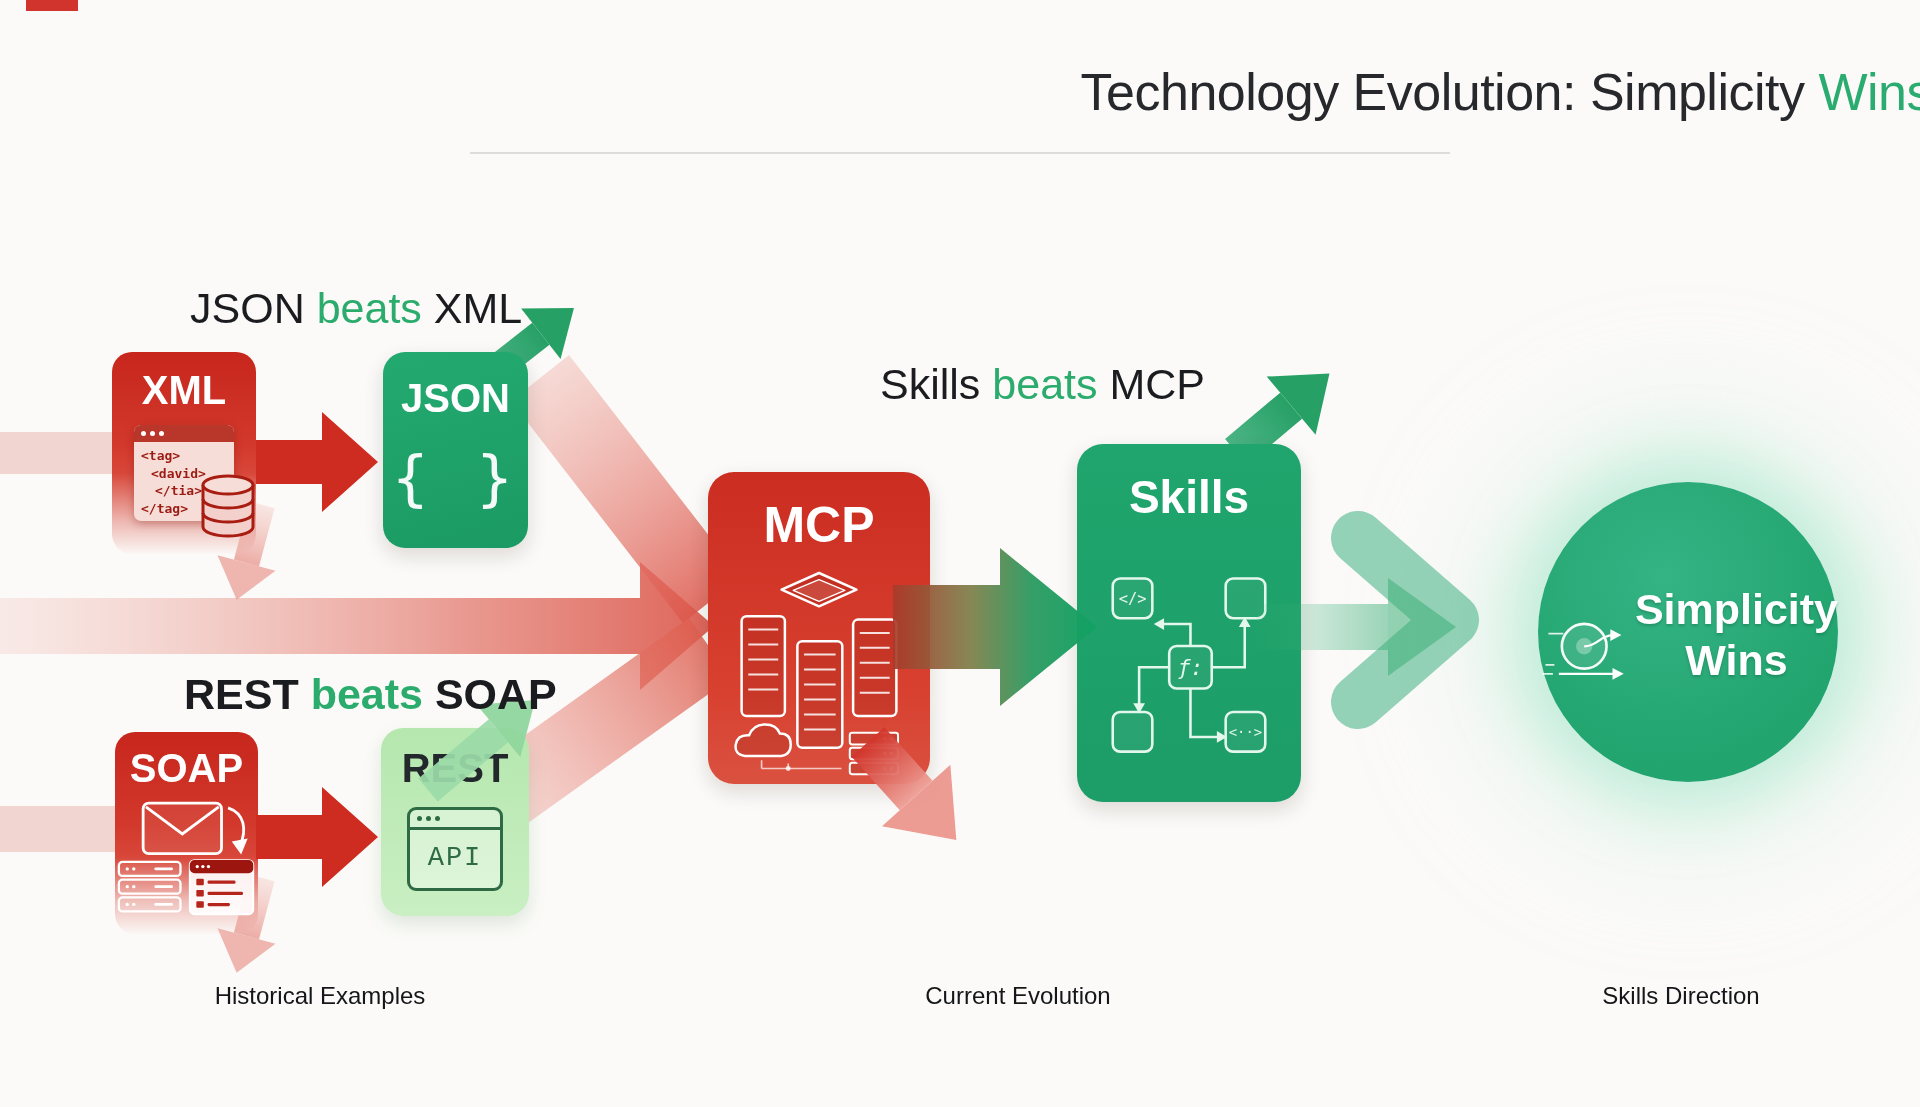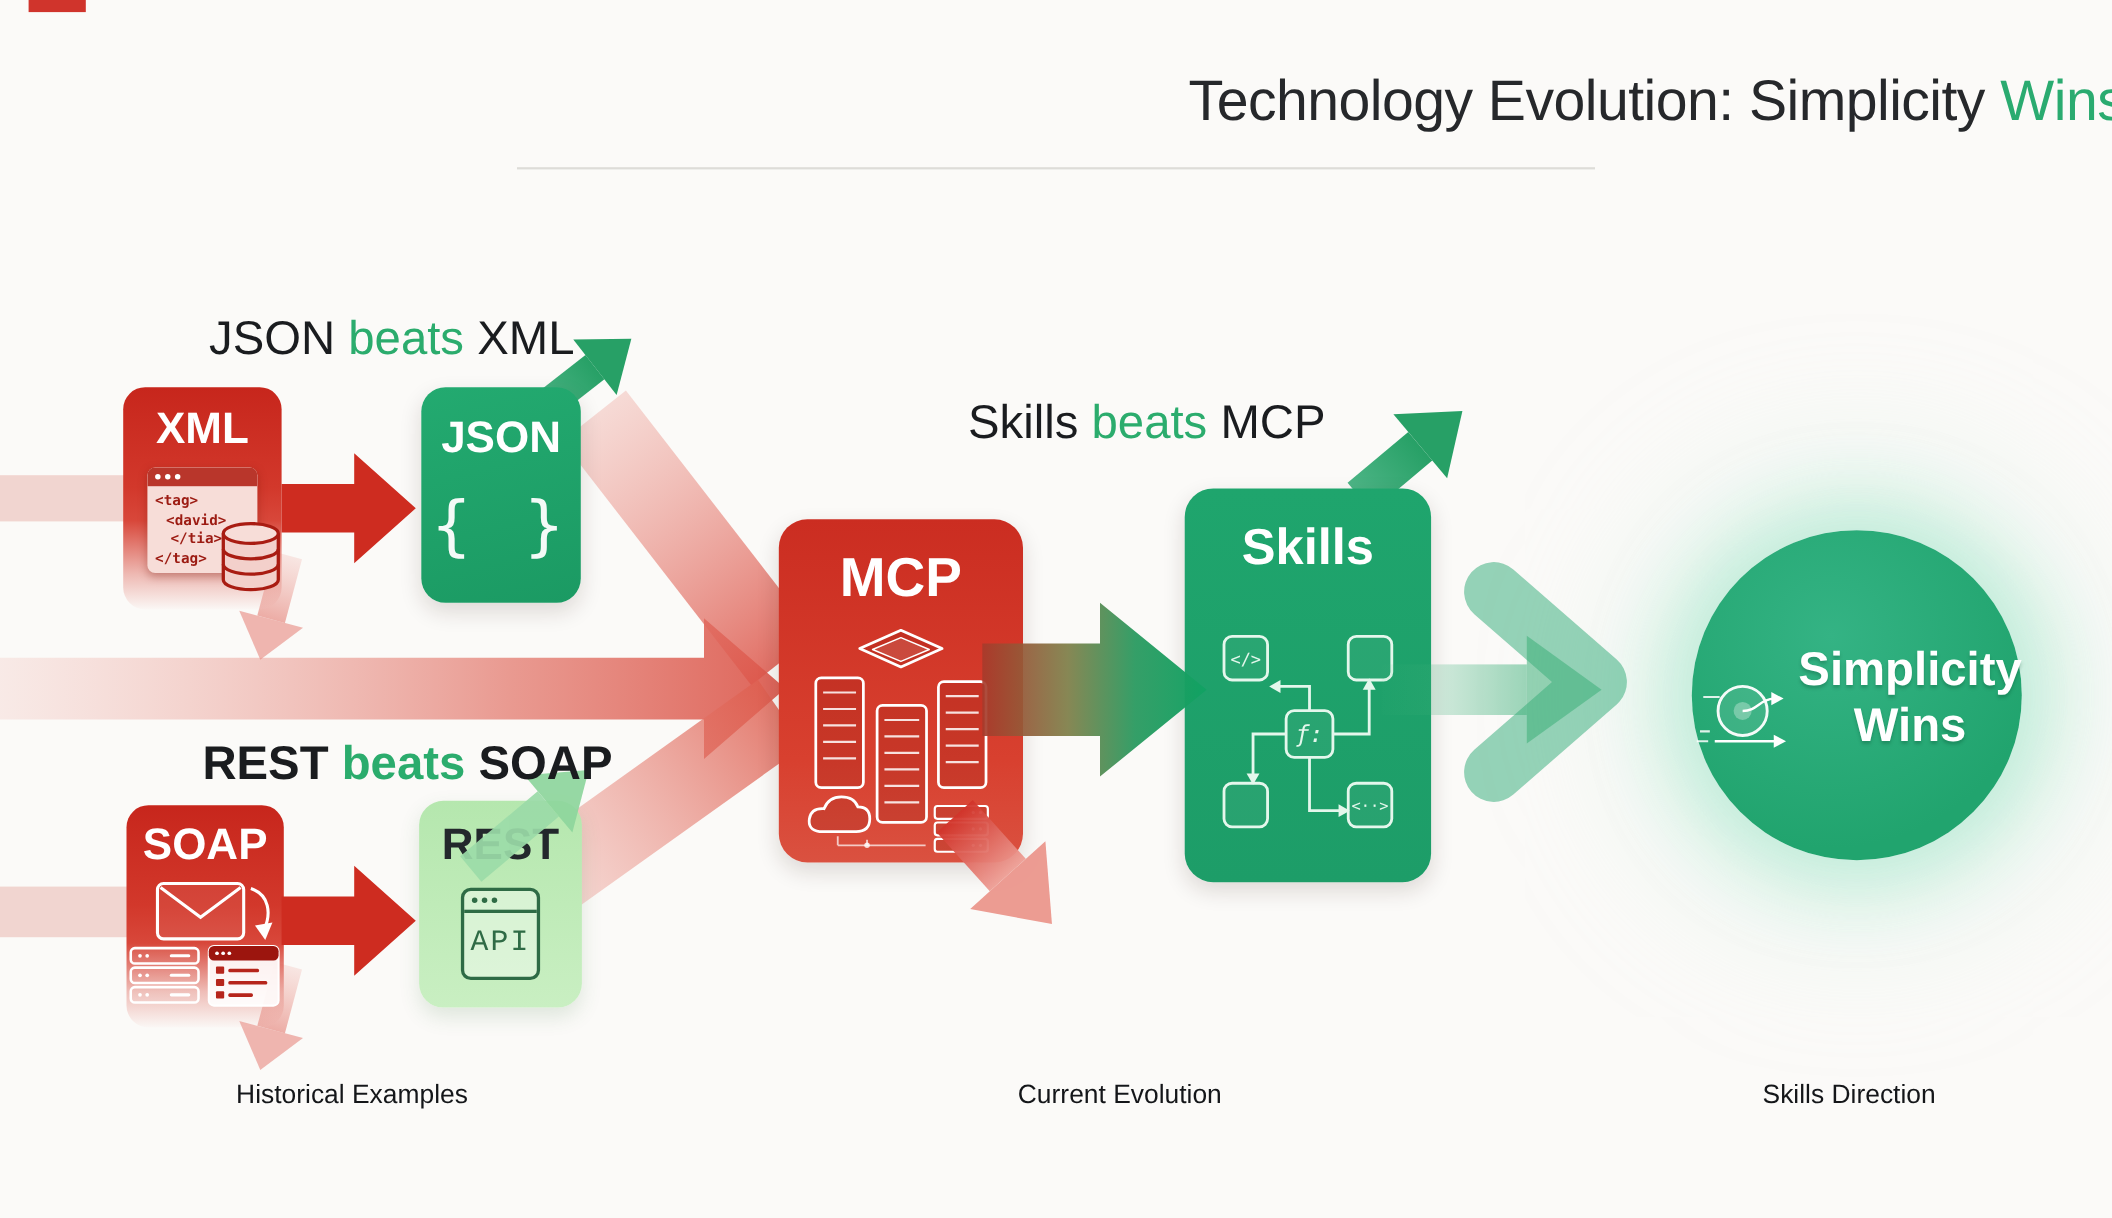--- a/index.html
+++ b/index.html
@@ -66,7 +66,7 @@
   .db-cyl { position:absolute; right:-22px; bottom:-16px; }
 
   
-  .rest-icon { position:relative; width:72px; height:84px; margin:16px auto 0; border:3px solid #2e6b45; border-radius:9px; background:rgba(255,255,255,0.4); }
+  .rest-icon { position:relative; width:96px; height:84px; margin:16px auto 0; border:3px solid #2e6b45; border-radius:9px; background:rgba(255,255,255,0.4); }
   .rest-icon .win-header { height:20px; border-bottom:3px solid #2e6b45; display:flex; align-items:center; padding-left:7px; gap:4px; }
   .rest-icon .win-dot { background:#2e6b45; width:5px; height:5px; }
   .rest-api { height:56px; display:flex; align-items:center; justify-content:center;

